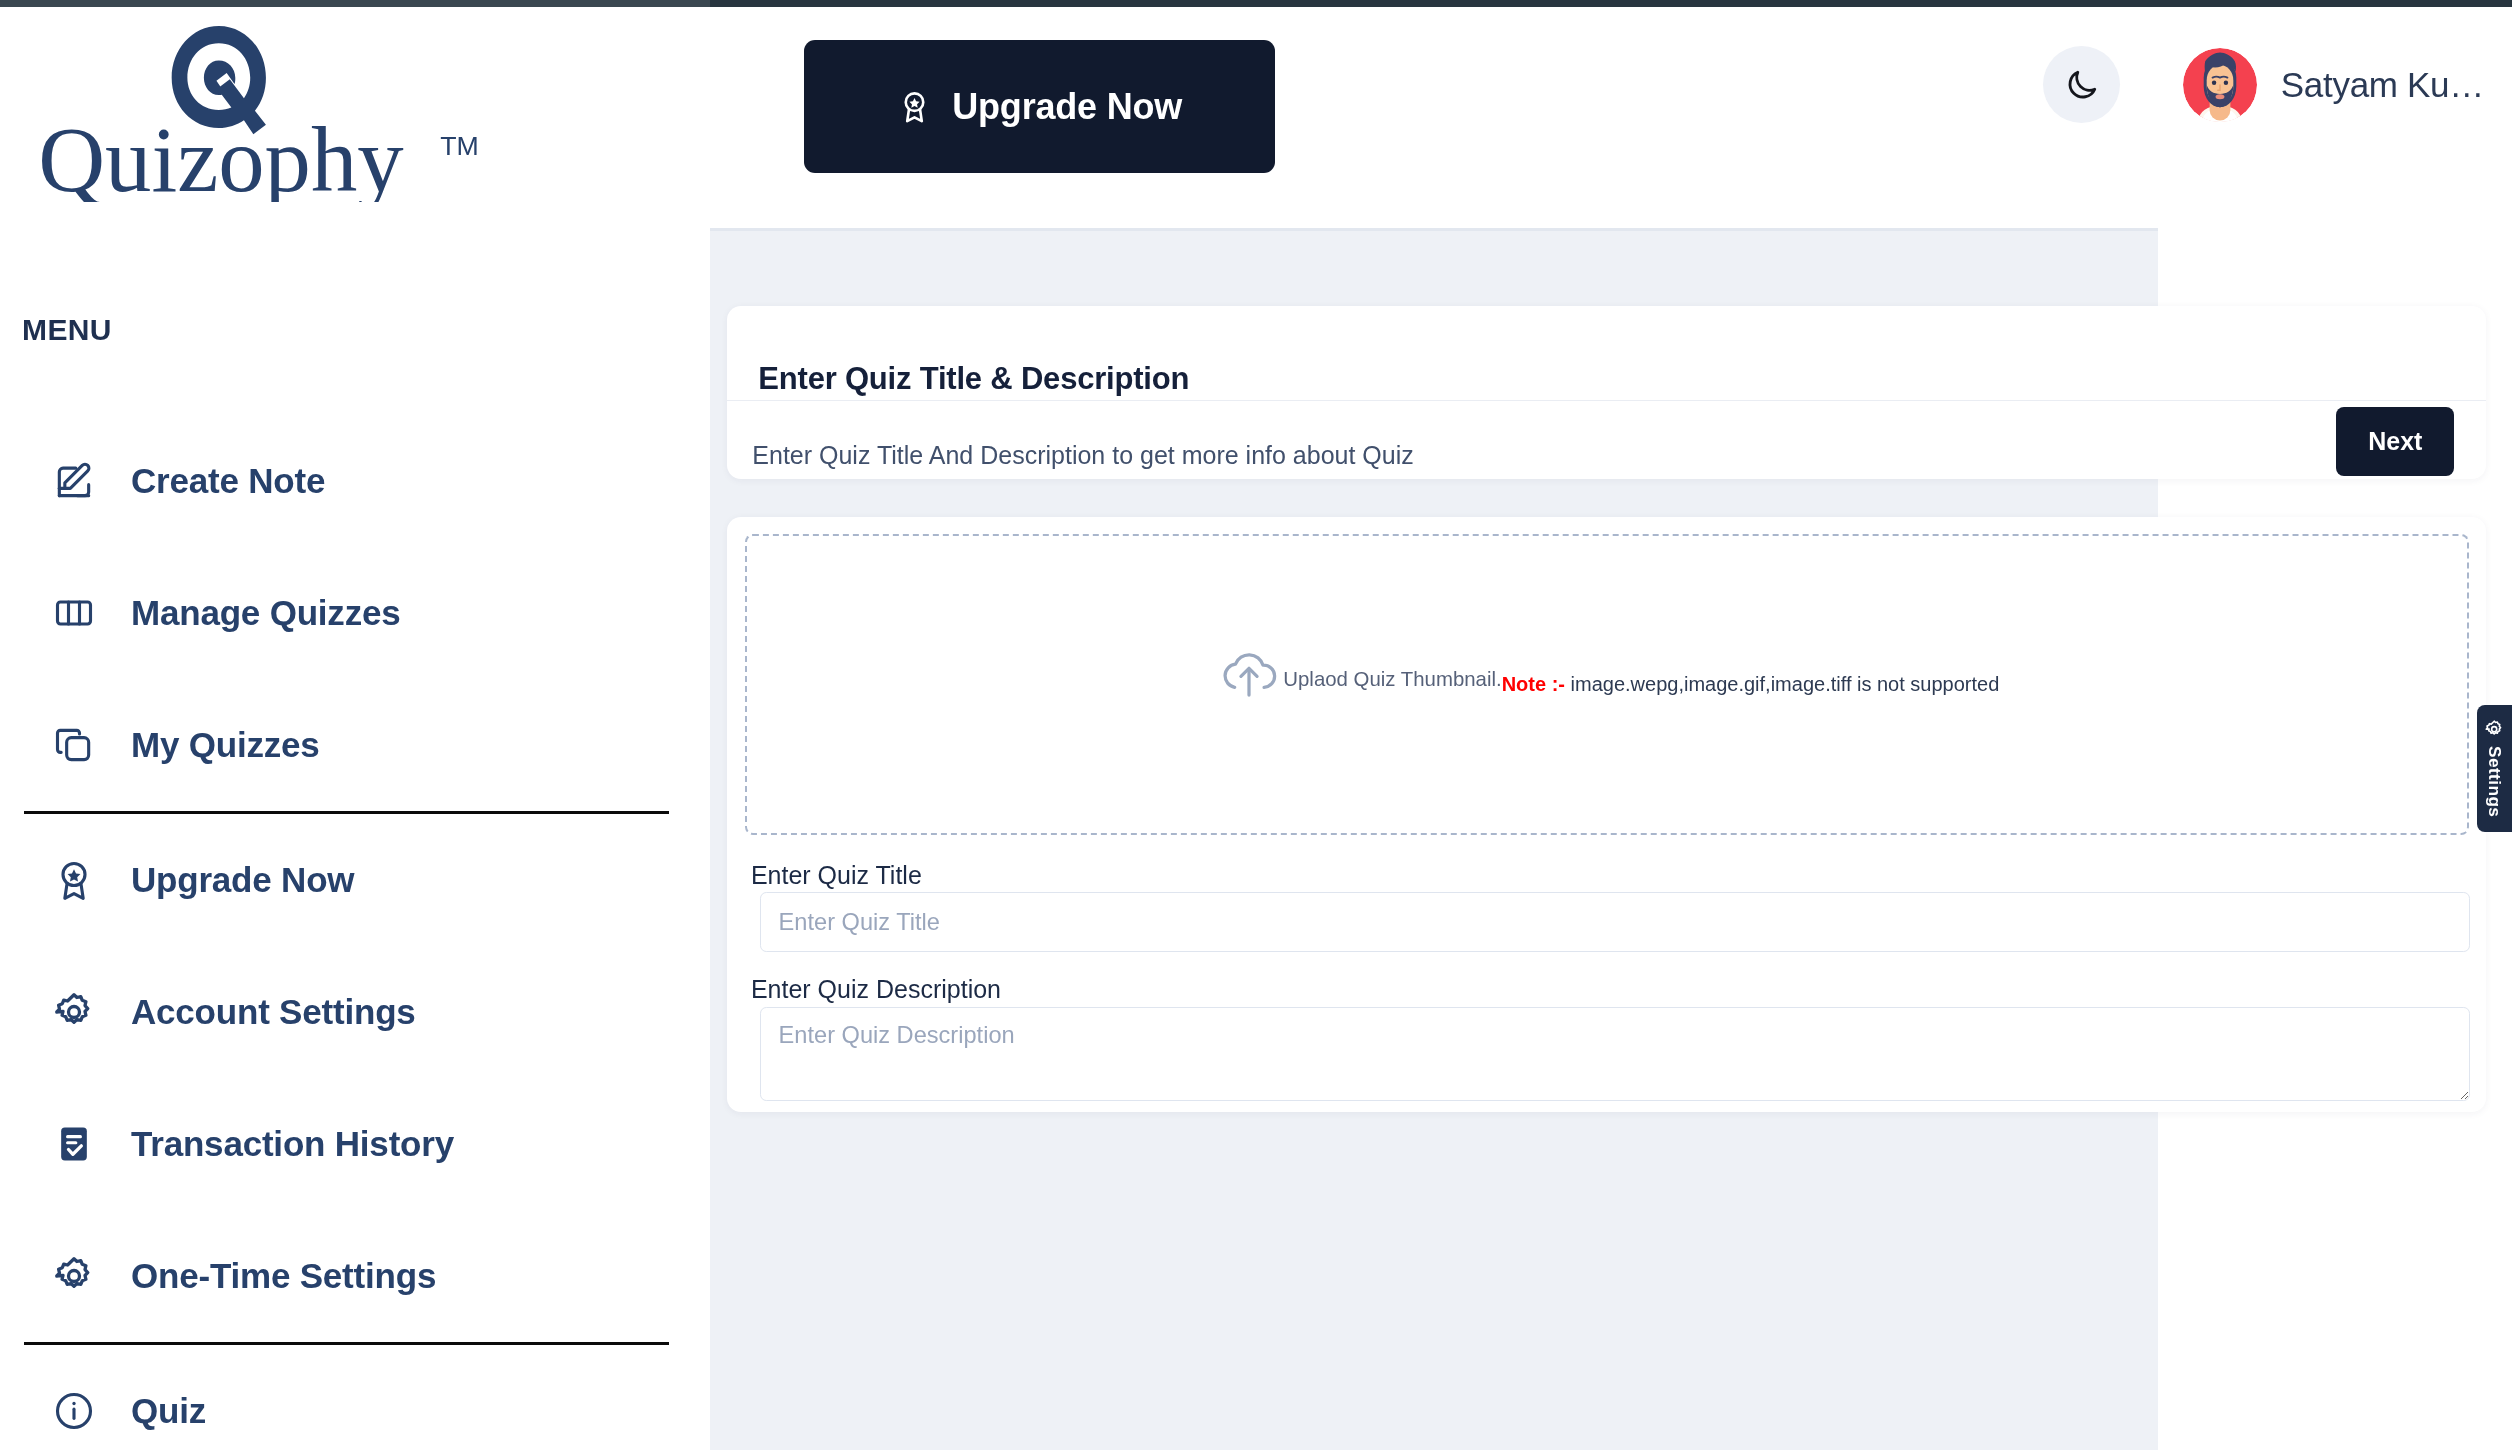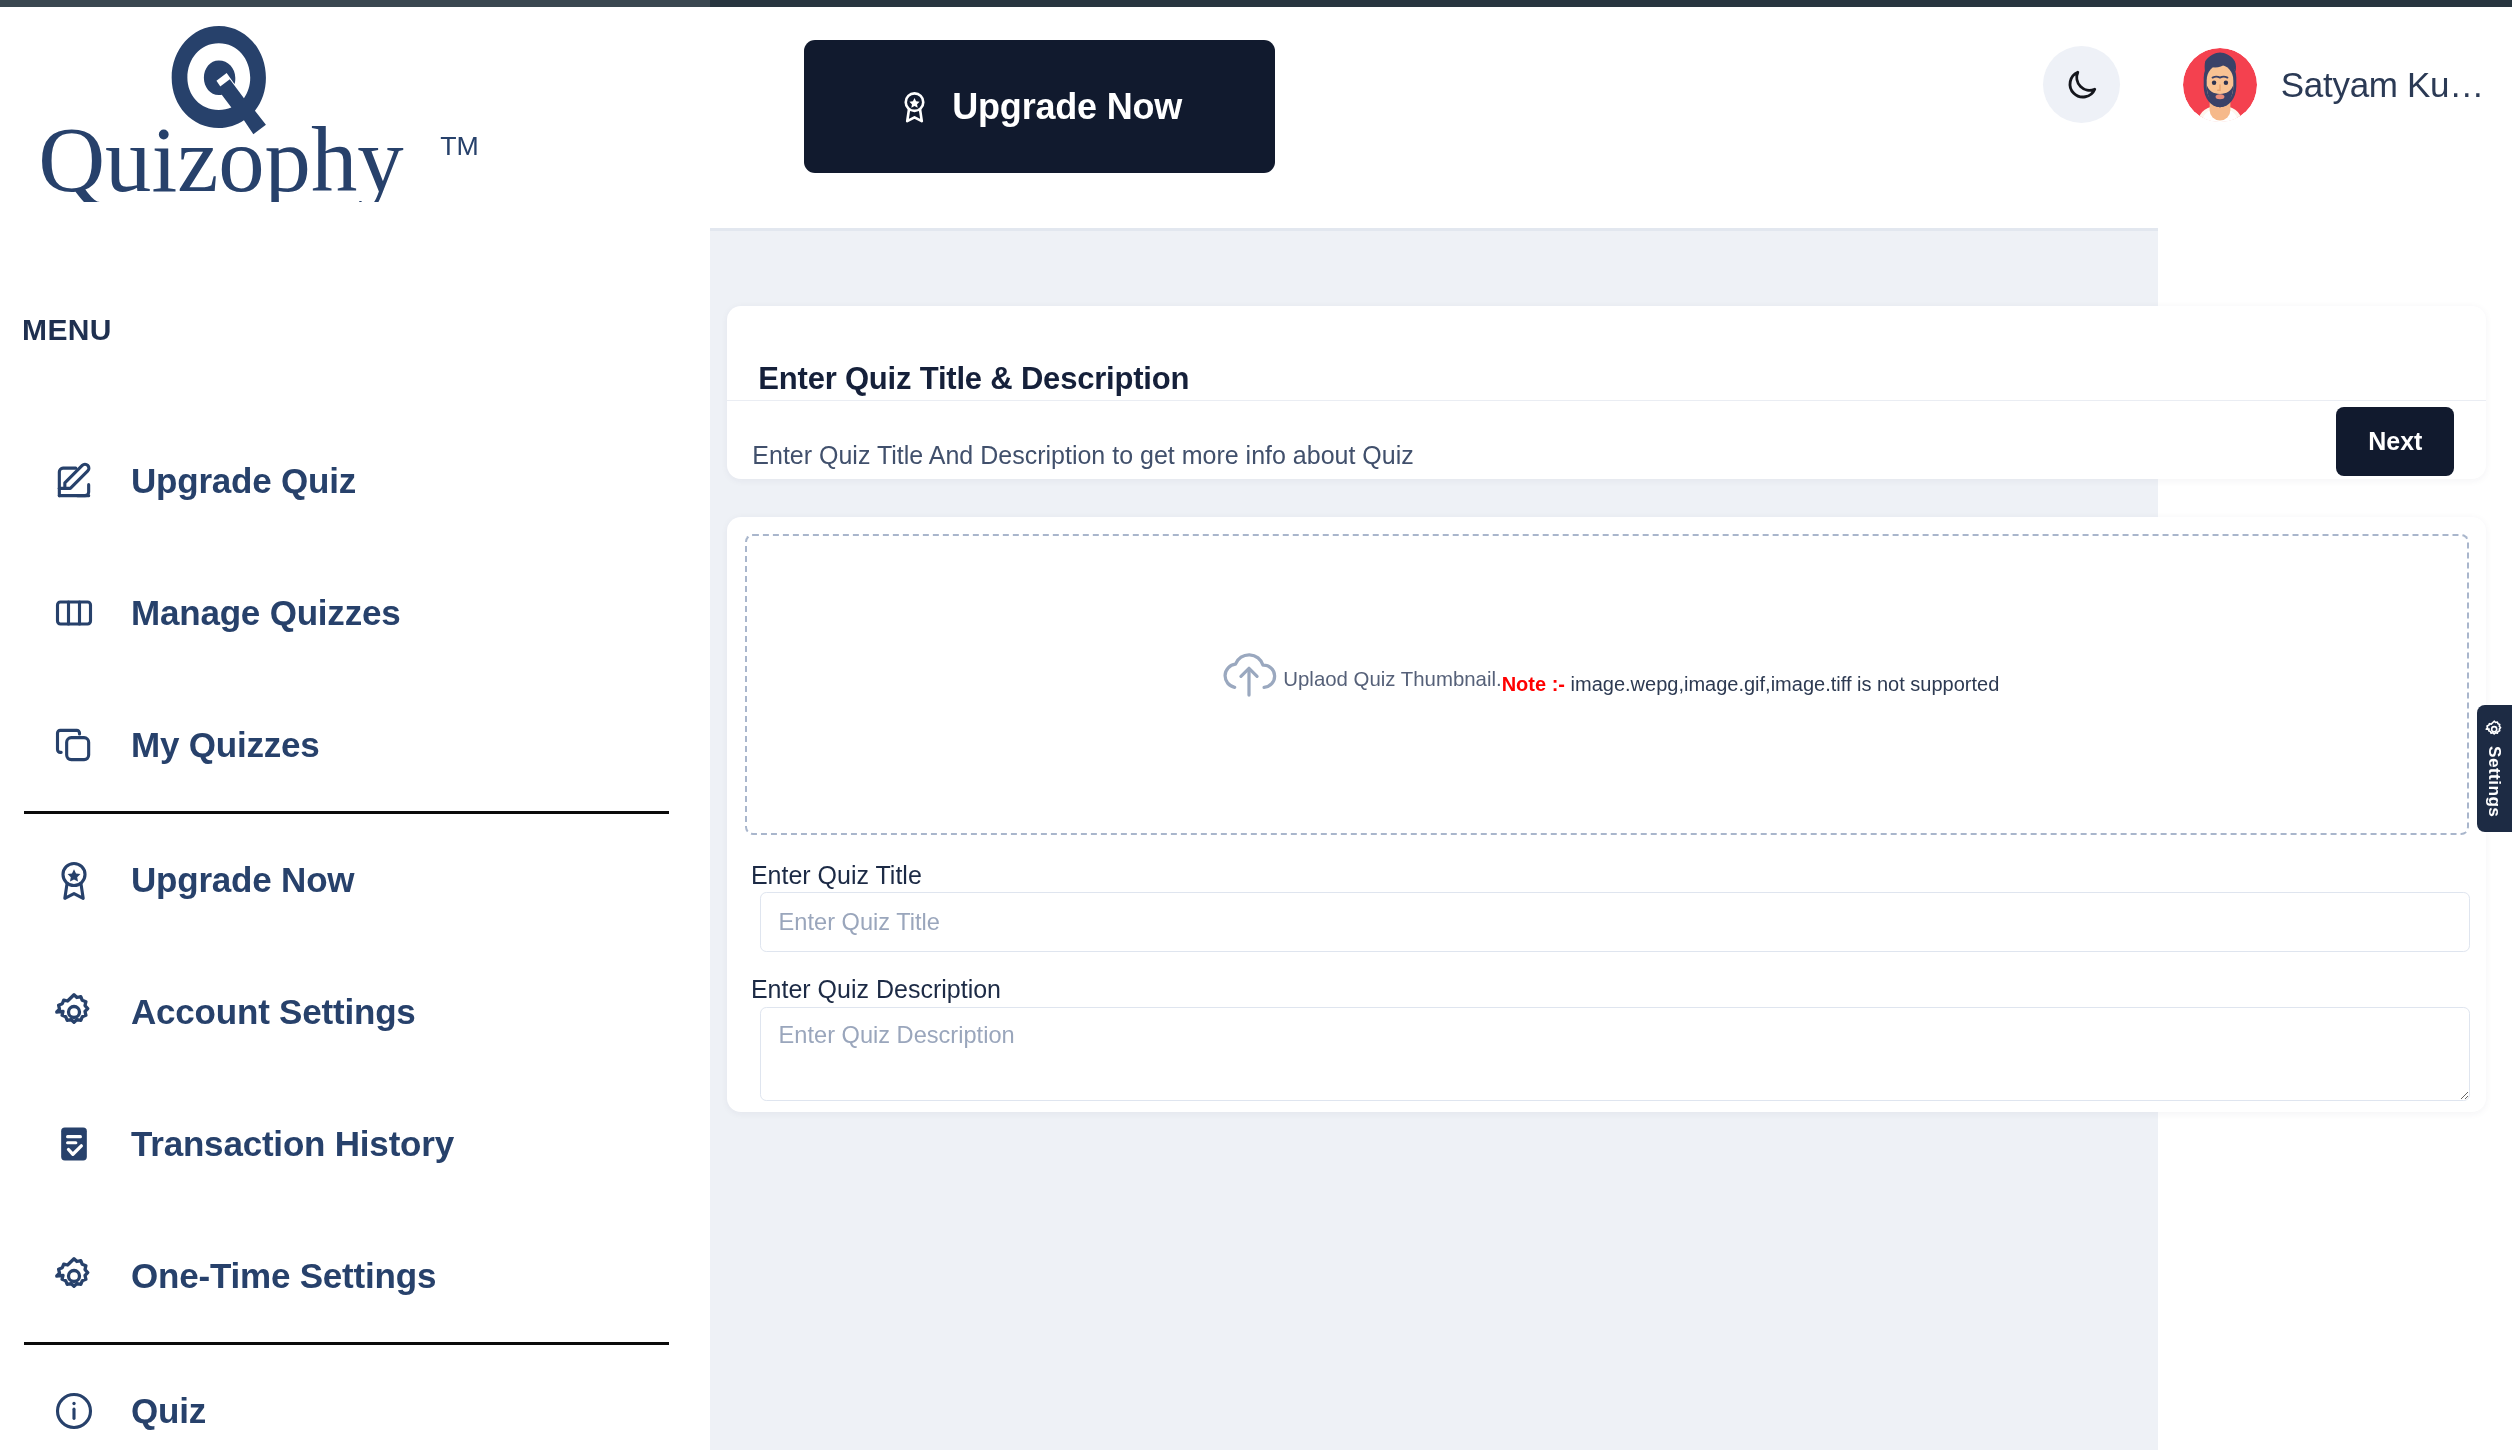--- a/index.html
+++ b/index.html
@@ -250,7 +250,7 @@
             <path d="M14 20h4a2 2 0 0 0 2-2v-4"></path>
         </svg>
       </span>
-      <span class="nav-text">Upgrade Quiz</span>
+      <span class="nav-text">Create Note</span>
     </div>
 
     <div class="nav-item">

